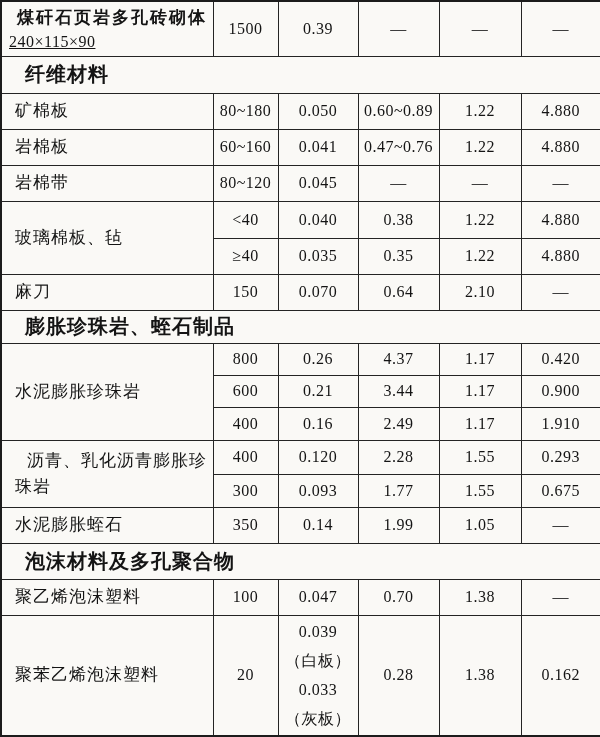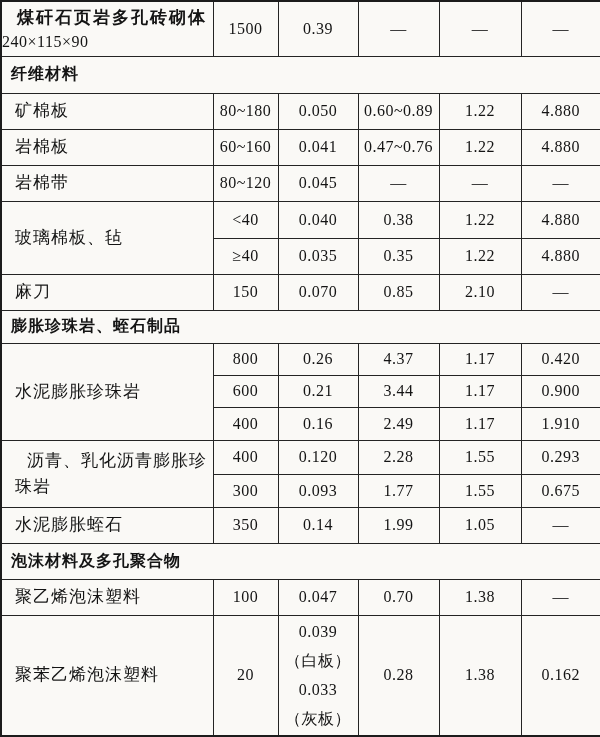--- a/index.html
+++ b/index.html
@@ -45,7 +45,7 @@
   }
   td.name2 { padding:2px 4px 2px 0; font-weight:400; }
   .n2-line1 { font-weight:700; font-size:17px; letter-spacing:2px; padding-left:15px; line-height:26px; white-space:nowrap; }
-  .n2-line2 { font-weight:400; font-size:16px; letter-spacing:0.5px; line-height:22px; white-space:nowrap; }
+  .n2-line2 { font-weight:400; font-size:16px; letter-spacing:0.5px; padding-left:7px; line-height:22px; white-space:nowrap;text-decoration:underline; }
   td.name.wrap { text-indent:12px; line-height:26px; }
   .cond-line { line-height:29px; text-align:center; font-size:16px; letter-spacing:0.5px; }
   

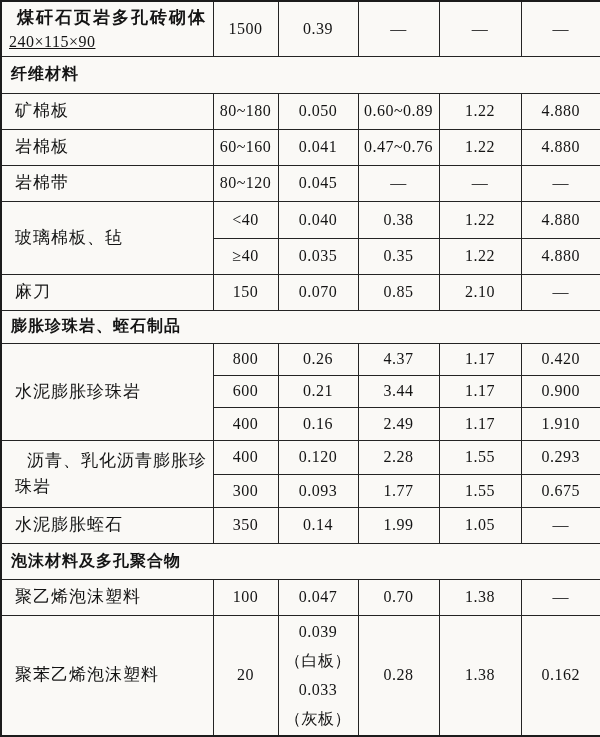--- a/index.html
+++ b/index.html
@@ -39,9 +39,9 @@
   }
   tr.section td {
     font-weight:700;
-    font-size:16px;
+    font-size:20px;
     letter-spacing:1px;
-    padding-left:9px;
+    padding-left:23px;
   }
   td.name2 { padding:2px 4px 2px 0; font-weight:400; }
   .n2-line1 { font-weight:700; font-size:17px; letter-spacing:2px; padding-left:15px; line-height:26px; white-space:nowrap; }

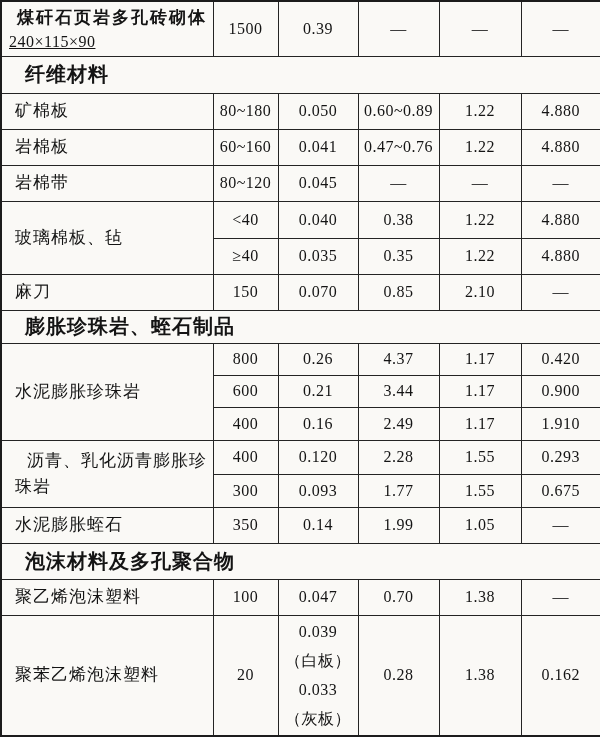--- a/index.html
+++ b/index.html
@@ -129,7 +129,7 @@
       <td class="name">麻刀</td>
       <td class="num">150</td>
       <td class="num">0.070</td>
-      <td class="num">0.85</td>
+      <td class="num">0.64</td>
       <td class="num">2.10</td>
       <td class="num">—</td>
     </tr>

